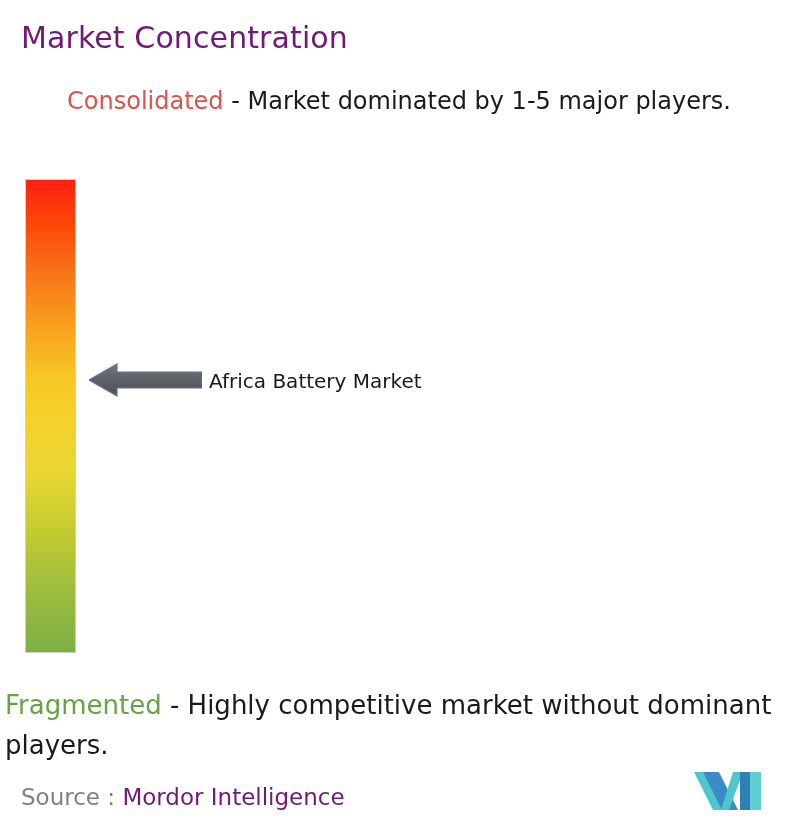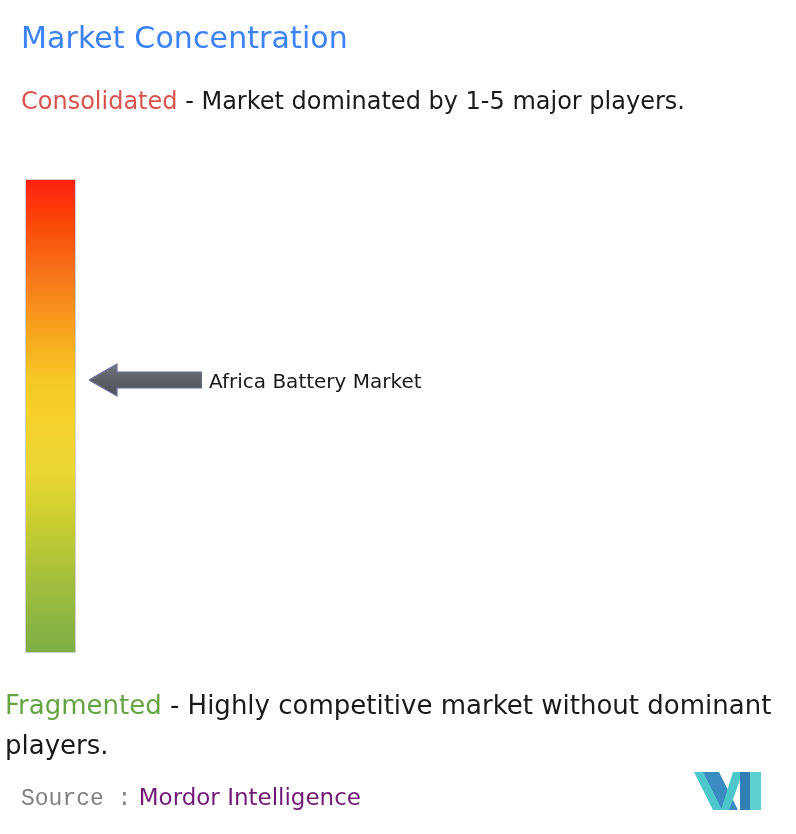--- a/index.html
+++ b/index.html
@@ -29,7 +29,7 @@
     top: 19px;
     font-size: 30px;
     line-height: 38px;
-    color: #3b82f6;
+    color: #701a75;
     font-weight: 400;
     letter-spacing: 0.1px;
     white-space: nowrap;

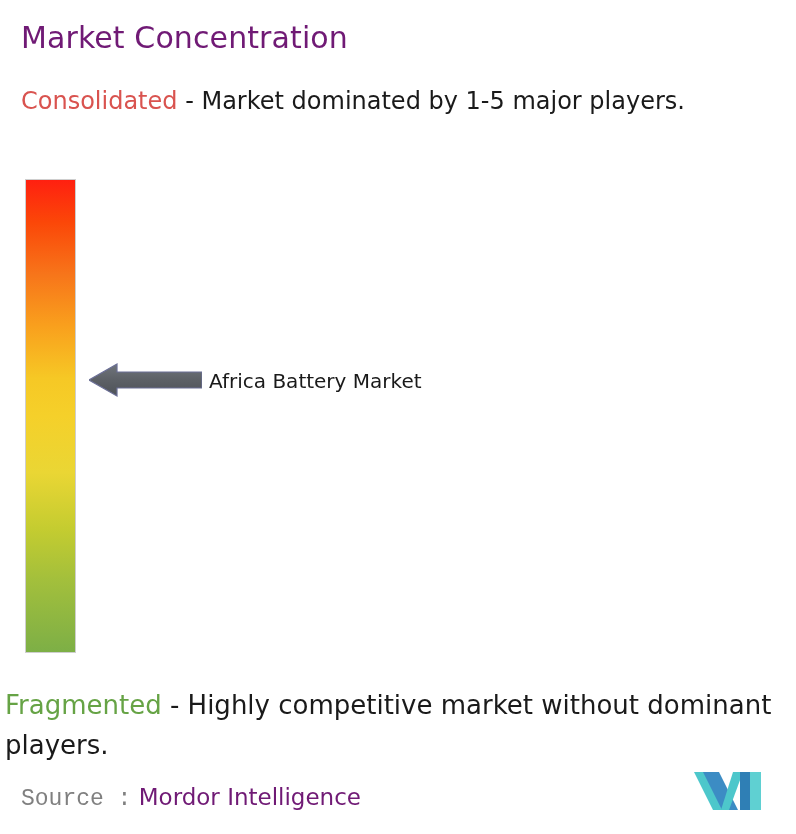--- a/index.html
+++ b/index.html
@@ -45,6 +45,7 @@
     line-height: 32px;
     color: #1a1a1a;
     font-weight: 400;
+    text-align: center;
   }
 
   .legend-bottom {

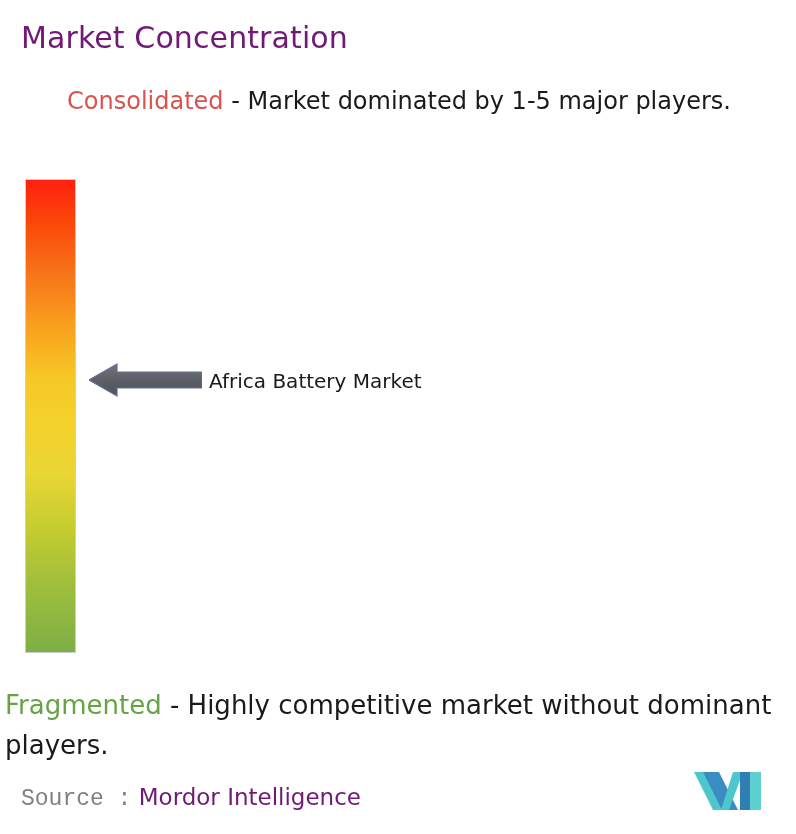--- a/index.html
+++ b/index.html
@@ -128,7 +128,7 @@
     white-space: nowrap;
   }
 
-  .source-label { color: #808080; font-family: Liberation Mono, monospace; }
+  .source-label { color: #808080; }
   .source-value { color: #701a75; }
 
   

